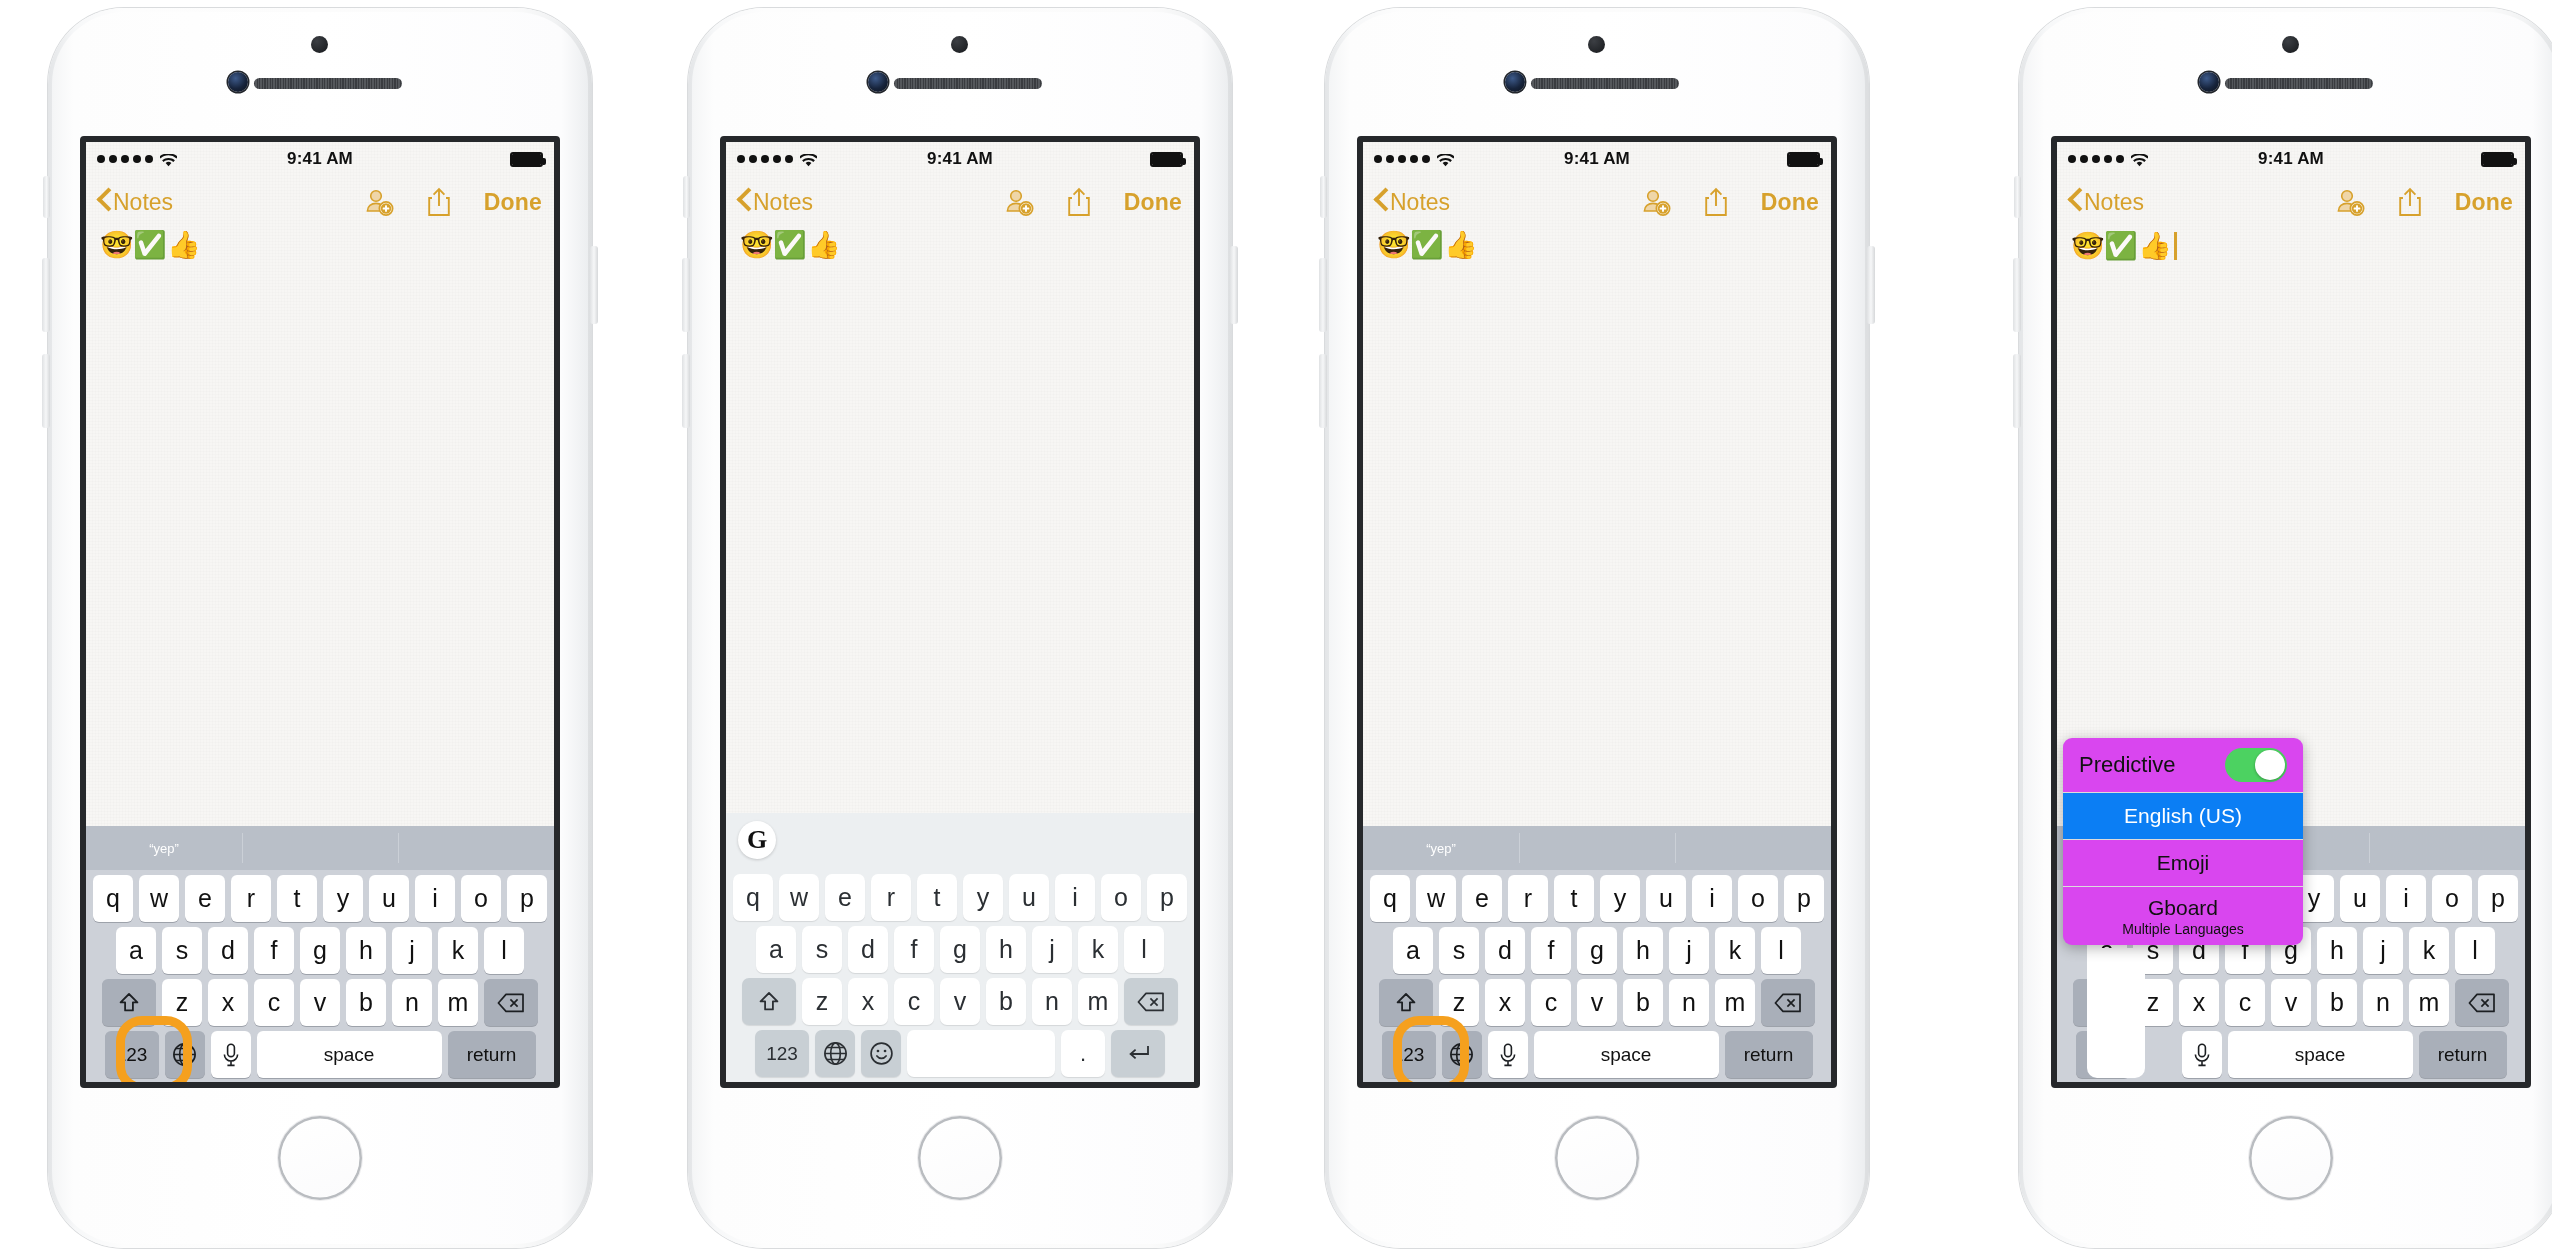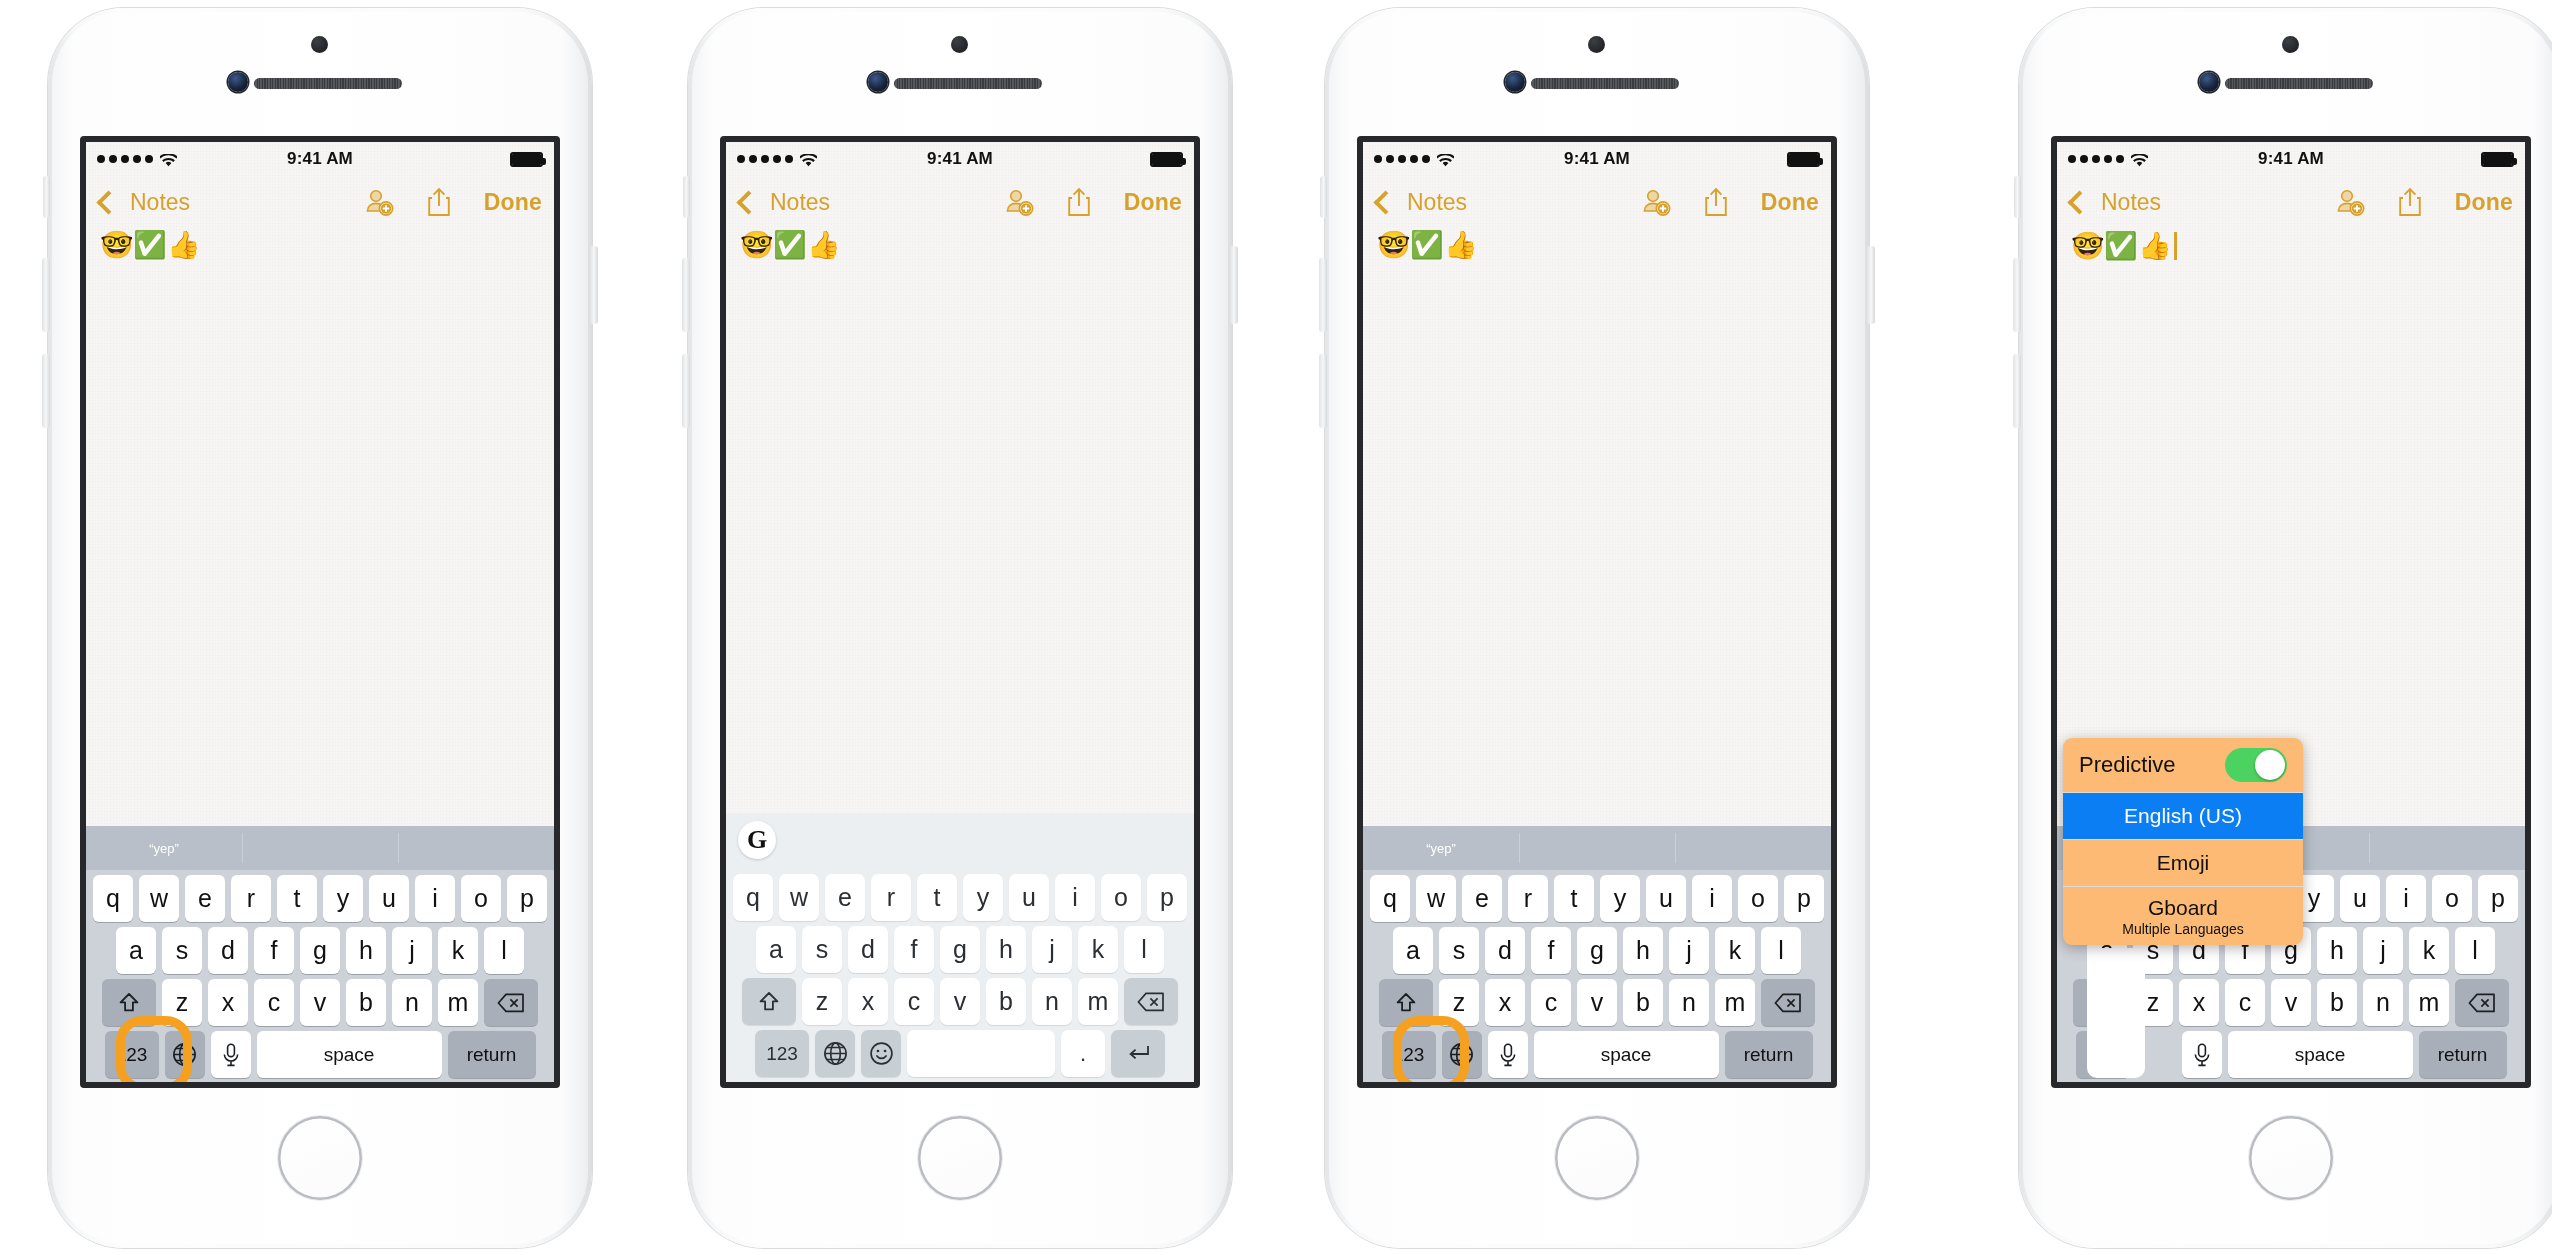--- a/index.html
+++ b/index.html
@@ -87,7 +87,7 @@
 
   
   .navbar{position:relative;height:52px;display:flex;align-items:center;padding:0 12px;color:#d7a12c;}
-  .nav-back{display:flex;align-items:center;gap:21px;font-size:23px;font-weight:500;color:#d7a12c;}
+  .nav-back{display:flex;align-items:flex-start;gap:4px;font-size:23px;font-weight:500;color:#d7a12c;}
   .chev{display:inline-block;width:11px;height:20px;position:relative;}
   .chev:before{content:"";position:absolute;left:2px;top:2px;width:13px;height:13px;border-left:4px solid #d7a12c;border-bottom:4px solid #d7a12c;transform:rotate(45deg);}
   .nav-right{margin-left:auto;display:flex;align-items:center;gap:33px;}

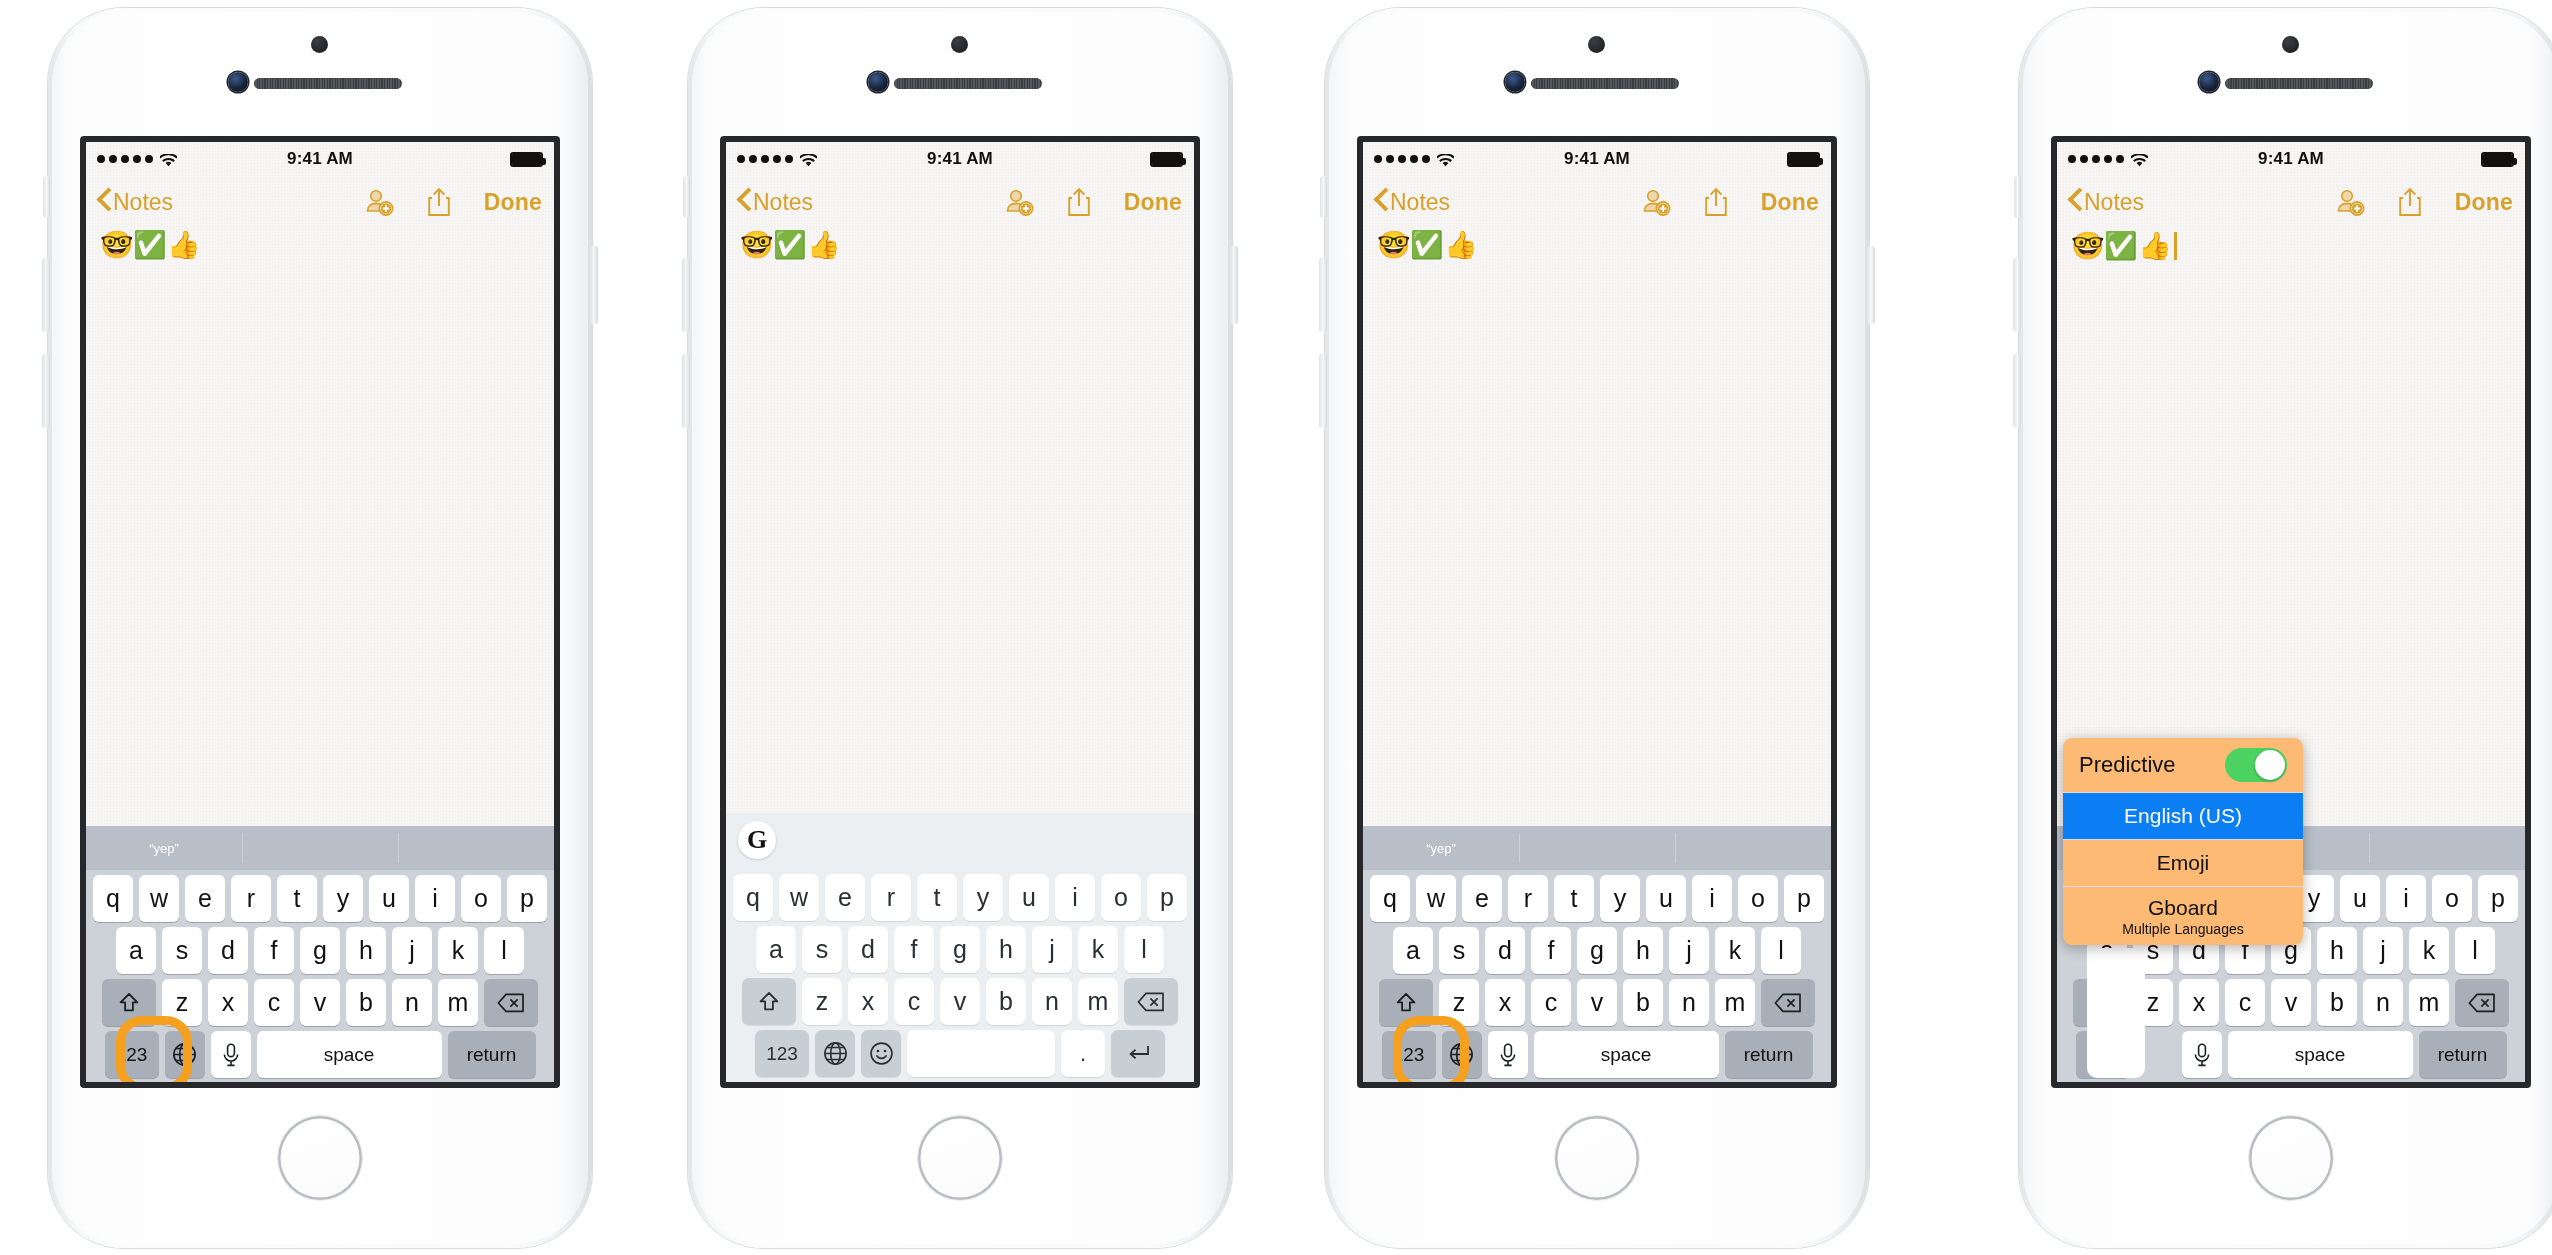--- a/index.html
+++ b/index.html
@@ -152,7 +152,7 @@
   .kb-popup{
     position:absolute;
     z-index:45;
-    background:#fdba74;
+    background:#d946ef;
     border-radius:9px;
     box-shadow:0 3px 14px rgba(0,0,0,.30);
     overflow:hidden;

